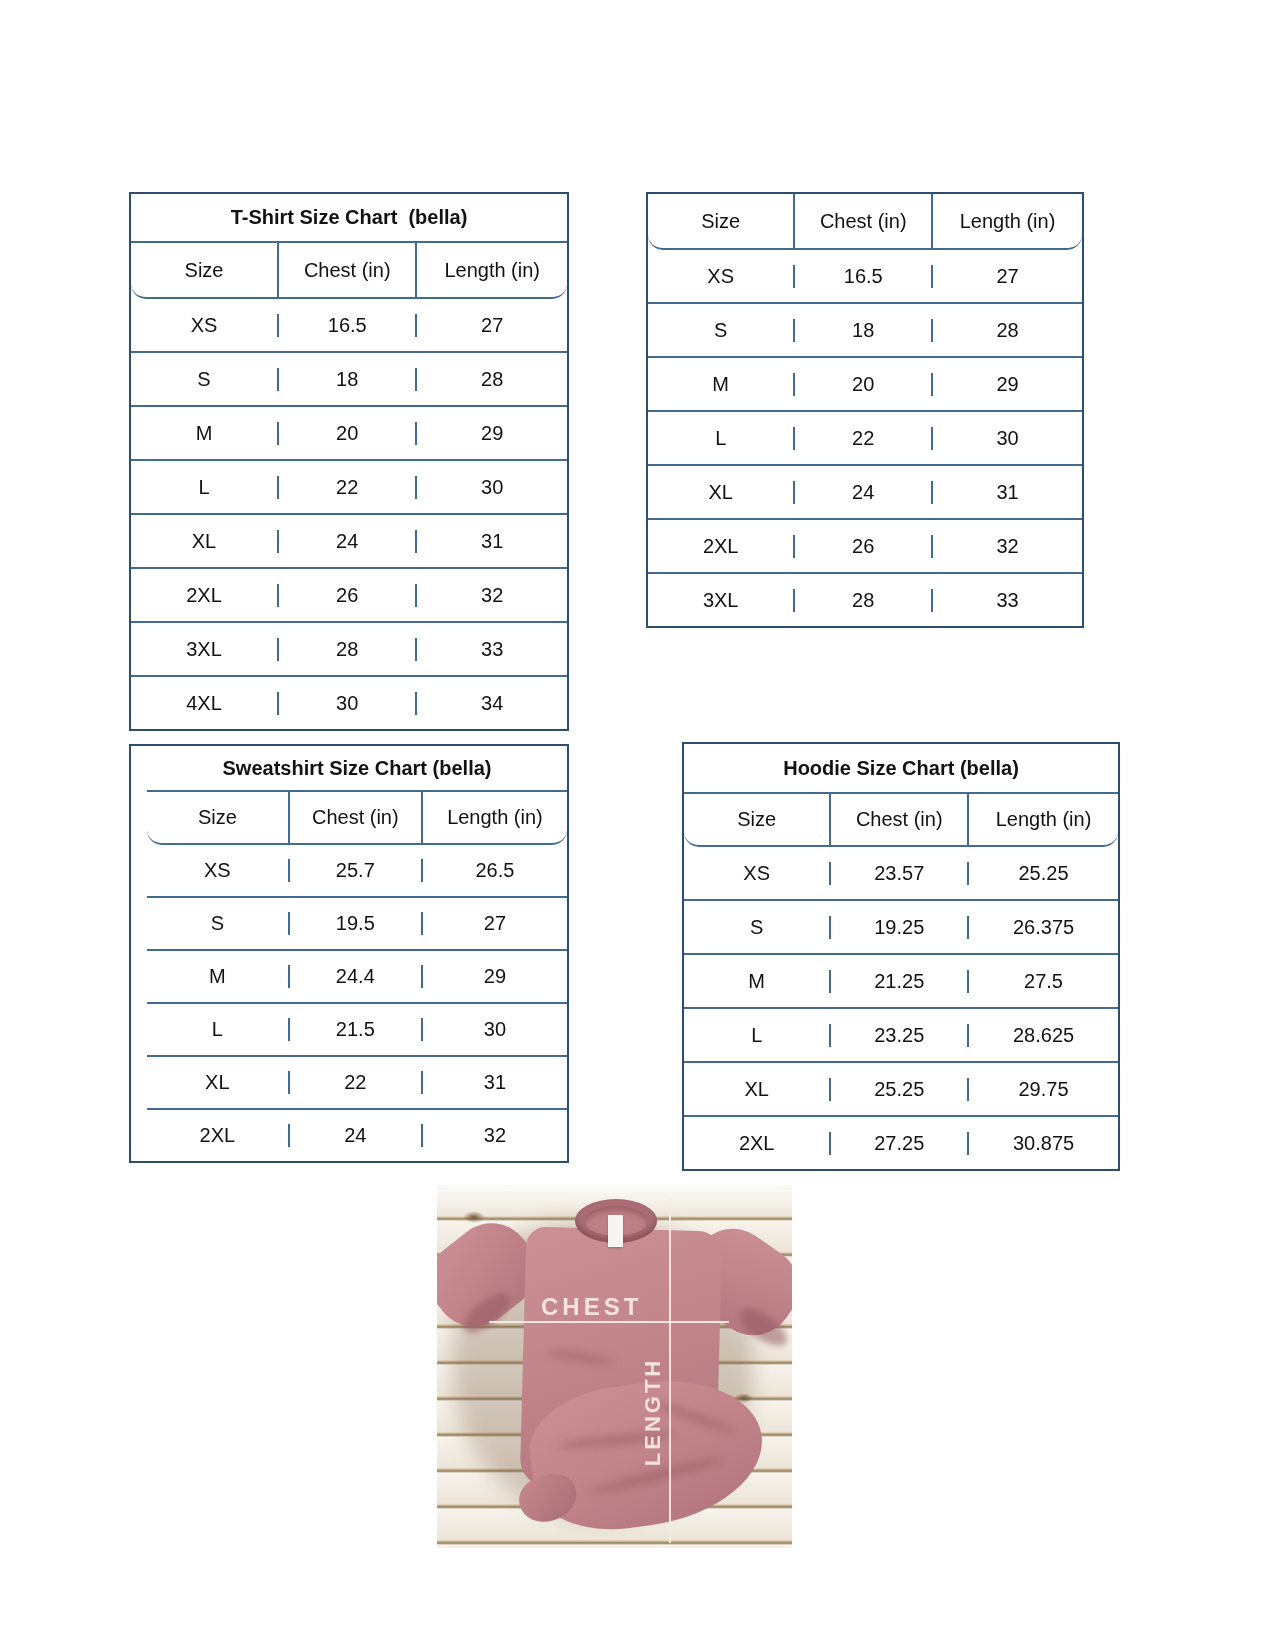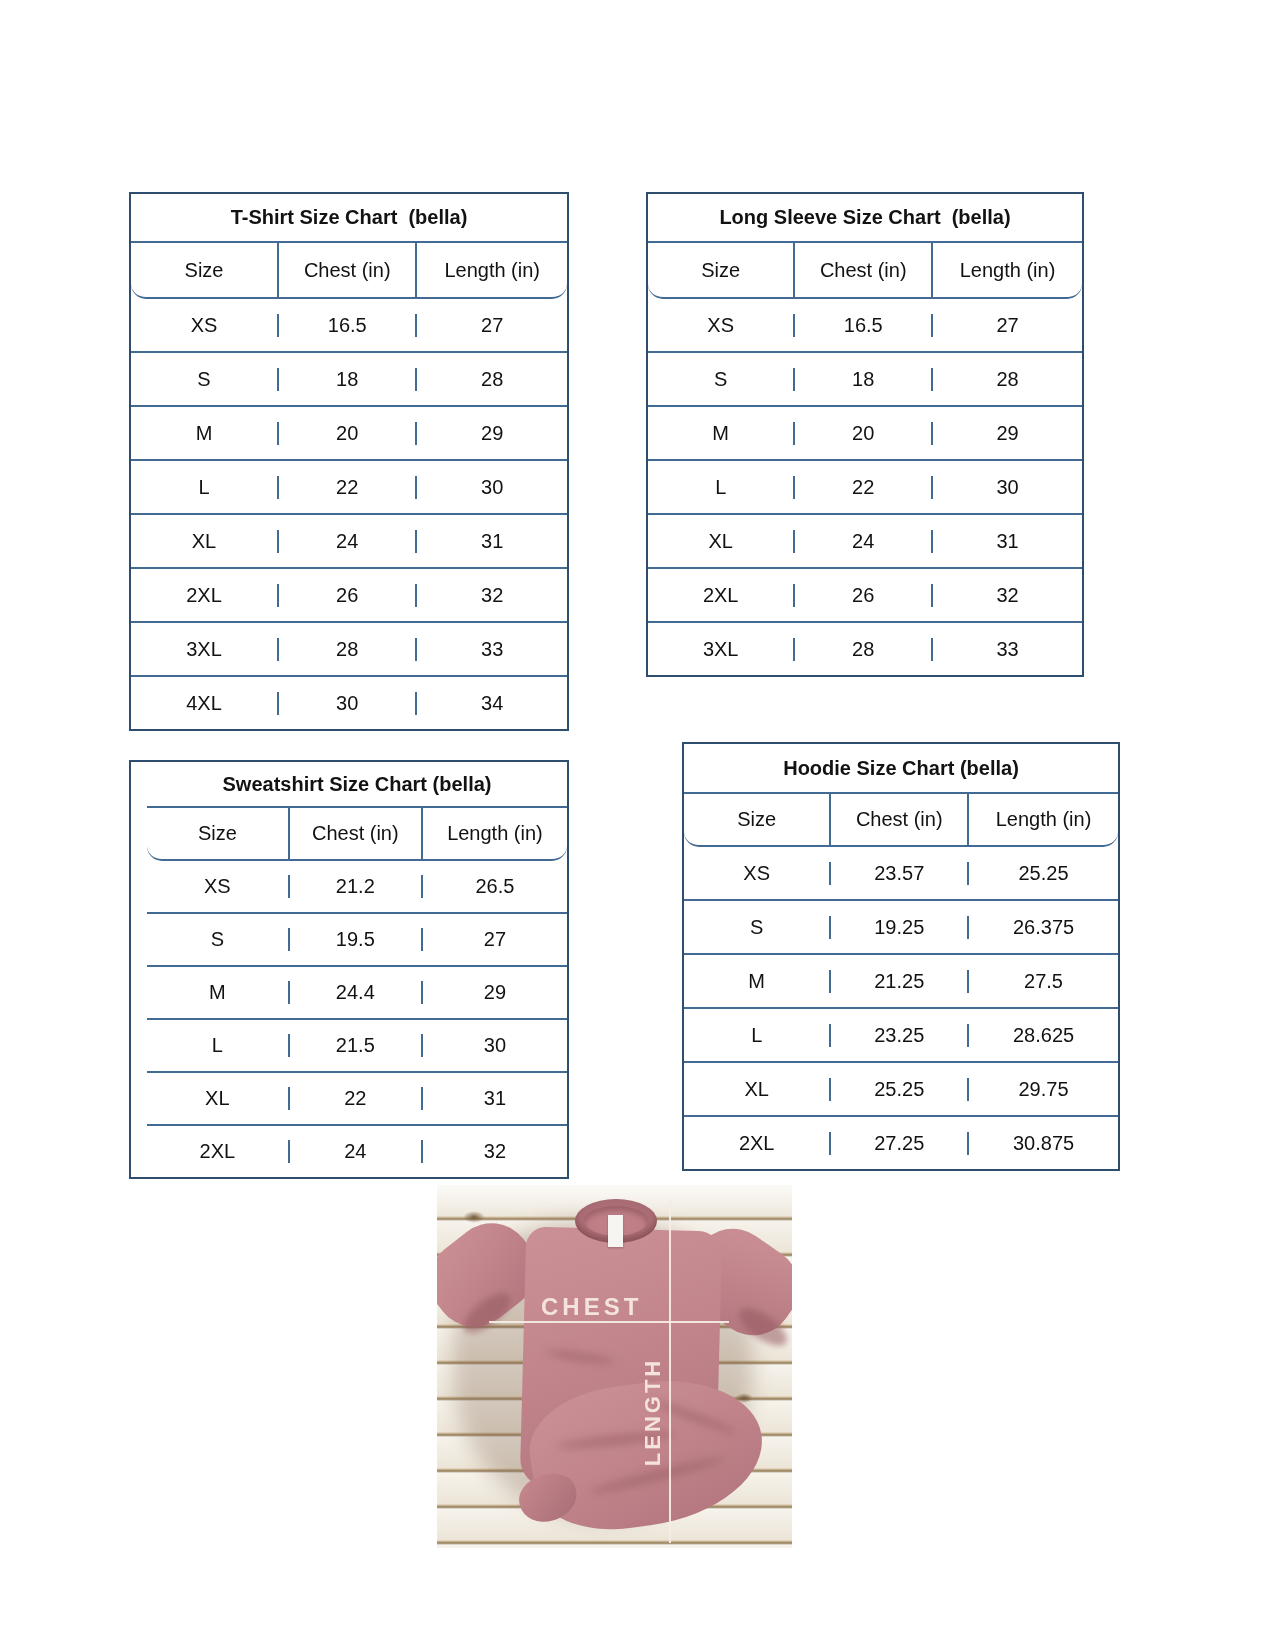--- a/index.html
+++ b/index.html
@@ -139,7 +139,6 @@
   </div>
 
   <div class="size-table" id="tbl-longsleeve">
-    <div class="t-title">Long Sleeve Size Chart  (bella)</div>
     <div class="t-header">
       <div class="tcell c0">Size</div>
       <div class="tcell c1">Chest (in)</div>

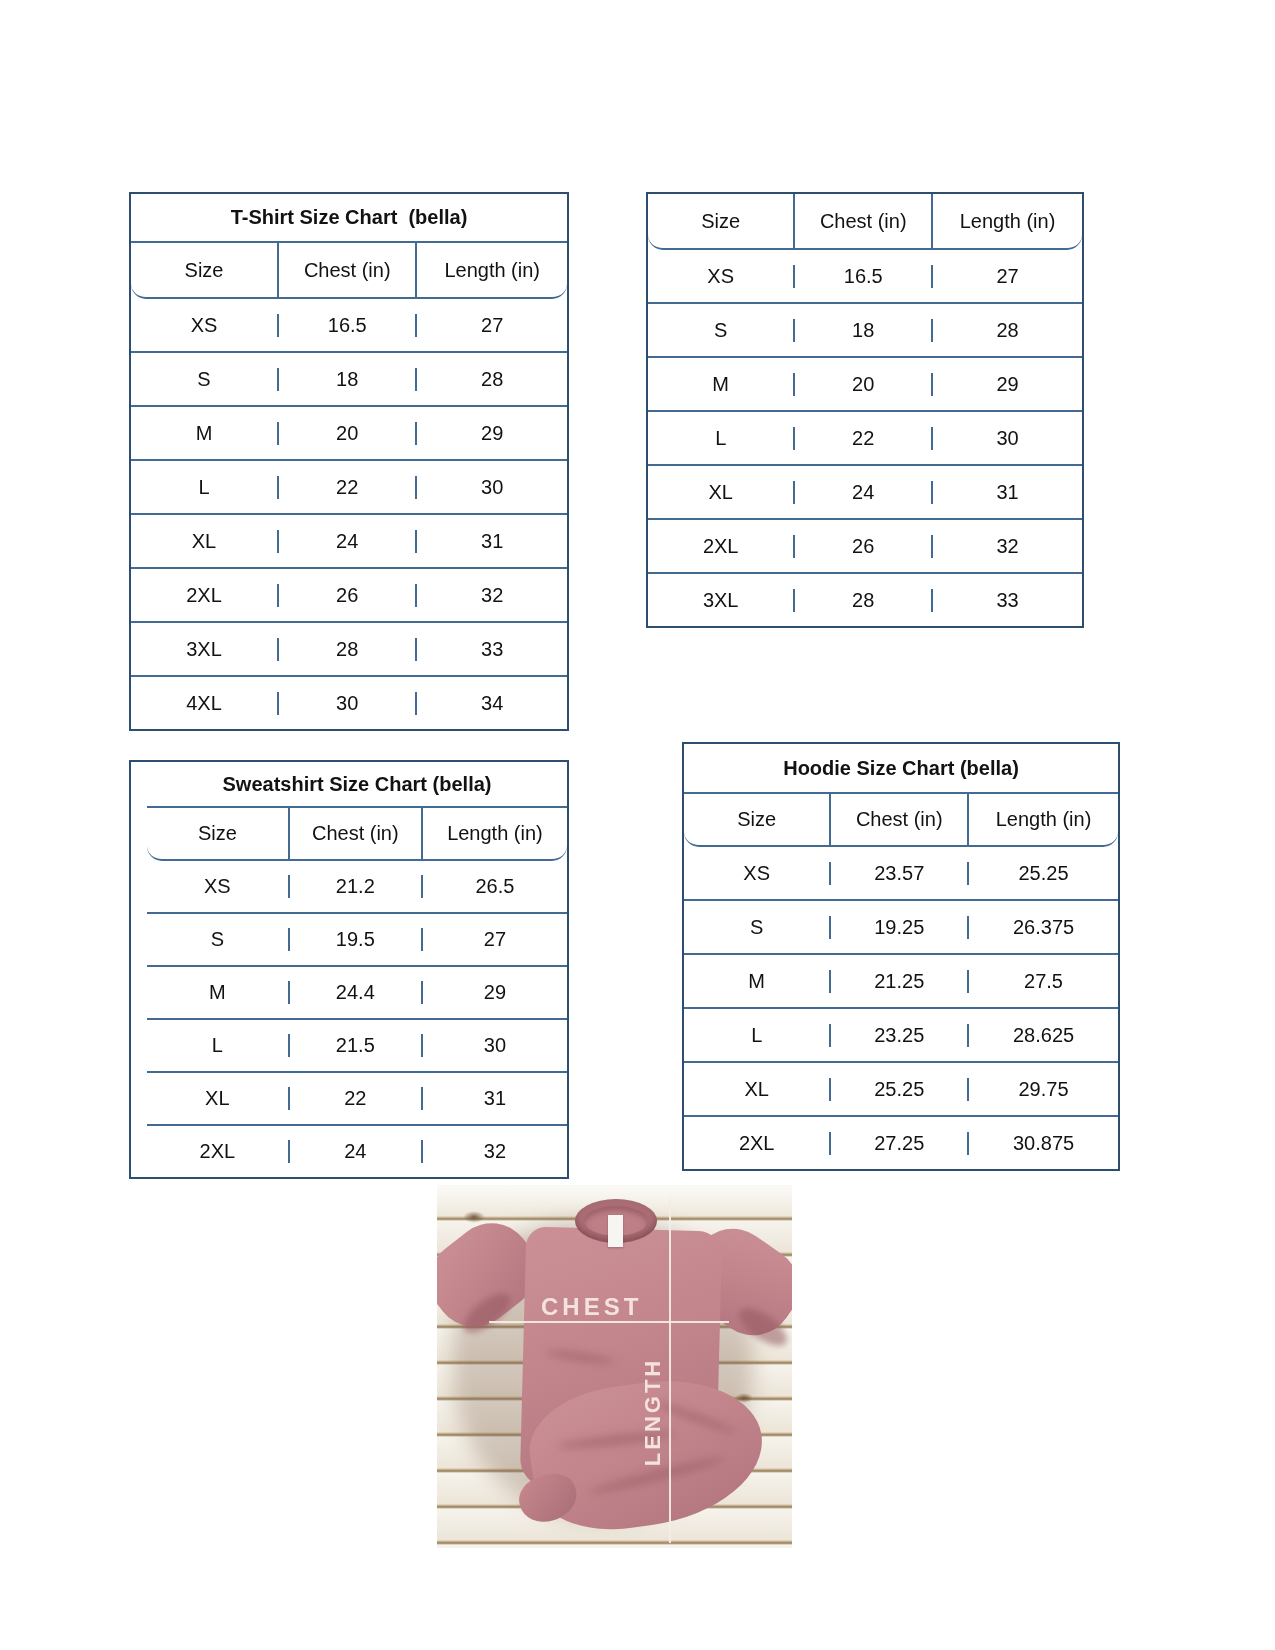--- a/index.html
+++ b/index.html
@@ -33,7 +33,7 @@
   .c2{width:34.3%;}
   #tbl-tshirt    {left:129px;top:192px;width:440px;--th:47px;--hh:54px;--rh:52px;}
   #tbl-longsleeve{left:646px;top:192px;width:438px;--th:47px;--hh:54px;--rh:52px;}
-  #tbl-sweatshirt{left:129px;top:760px;width:440px;padding-left:16px;--th:44px;--hh:51px;--rh:51px;}
+  #tbl-sweatshirt{left:129px;top:744px;width:440px;padding-left:16px;--th:44px;--hh:51px;--rh:51px;}
   #tbl-hoodie    {left:646px;top:742px;width:438px;margin-left:36px;--th:48px;--hh:51px;--rh:52px;}
 
   

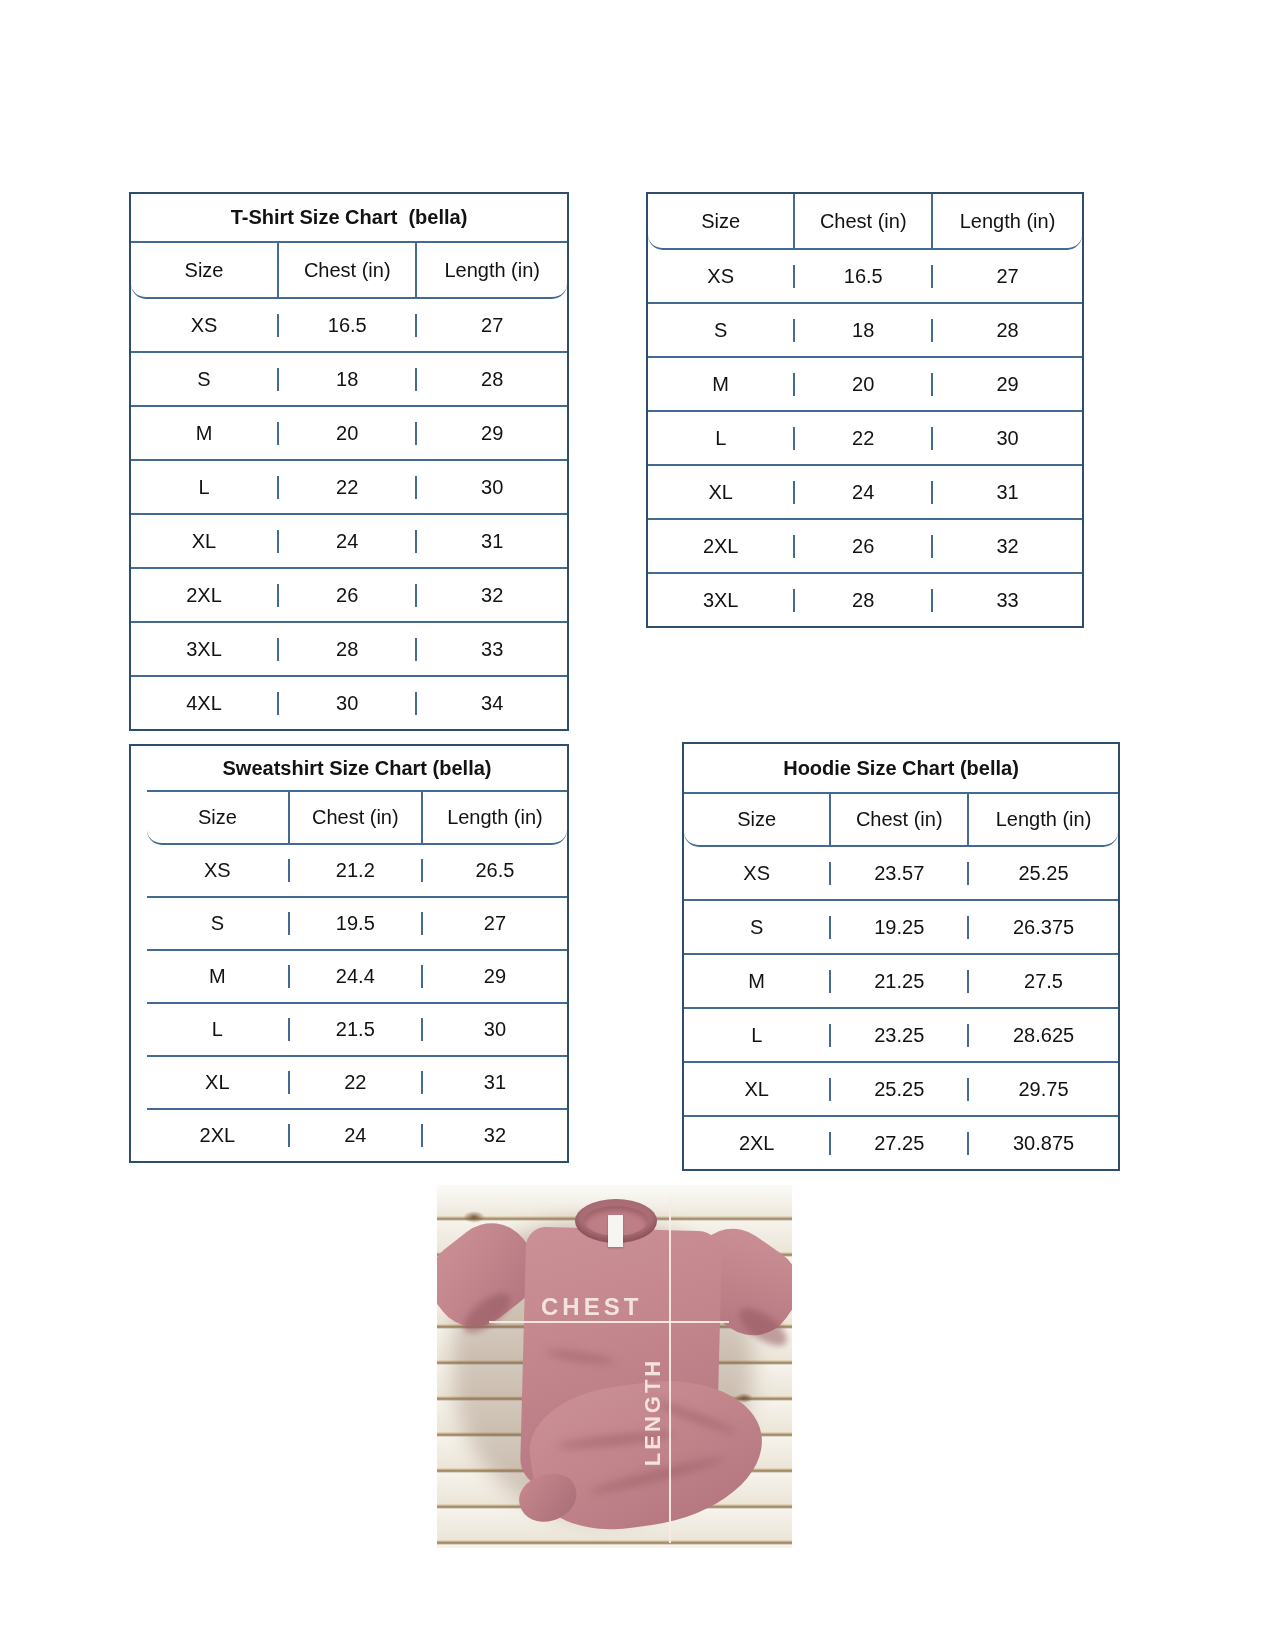--- a/index.html
+++ b/index.html
@@ -193,7 +193,7 @@
     <div class="t-body">
         <div class="trow">
           <div class="tcell c0">XS</div>
-          <div class="tcell c1">21.2</div>
+          <div class="tcell c1">25.7</div>
           <div class="tcell c2">26.5</div>
         </div>
         <div class="trow">

